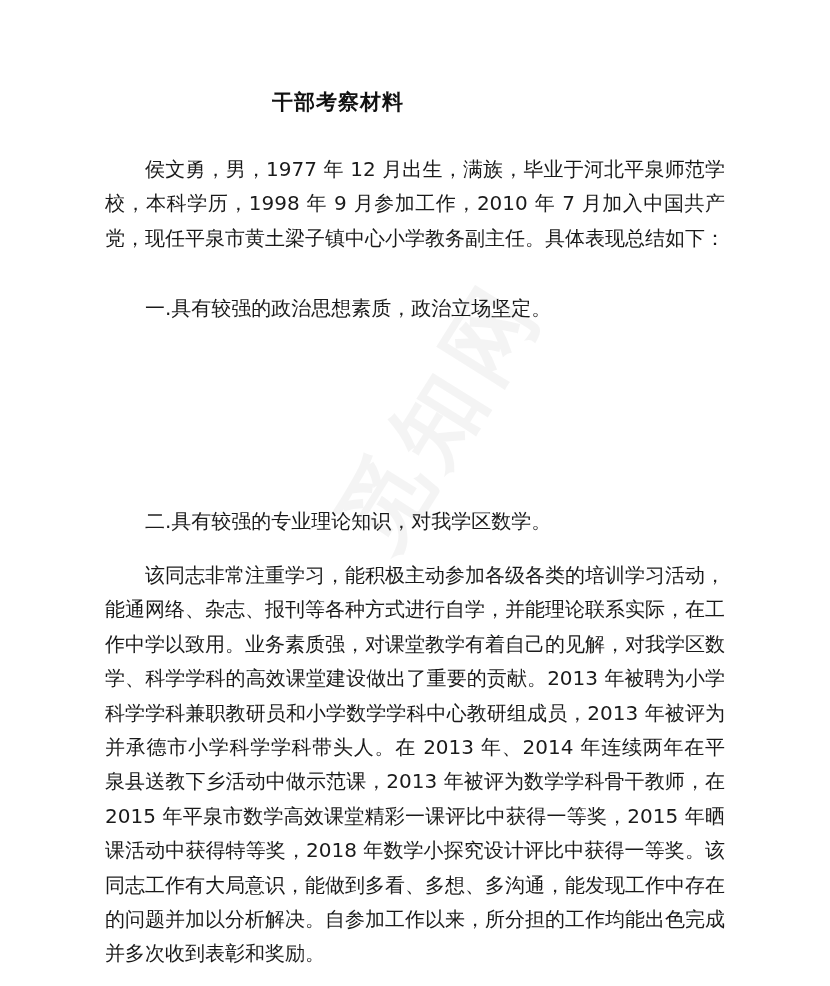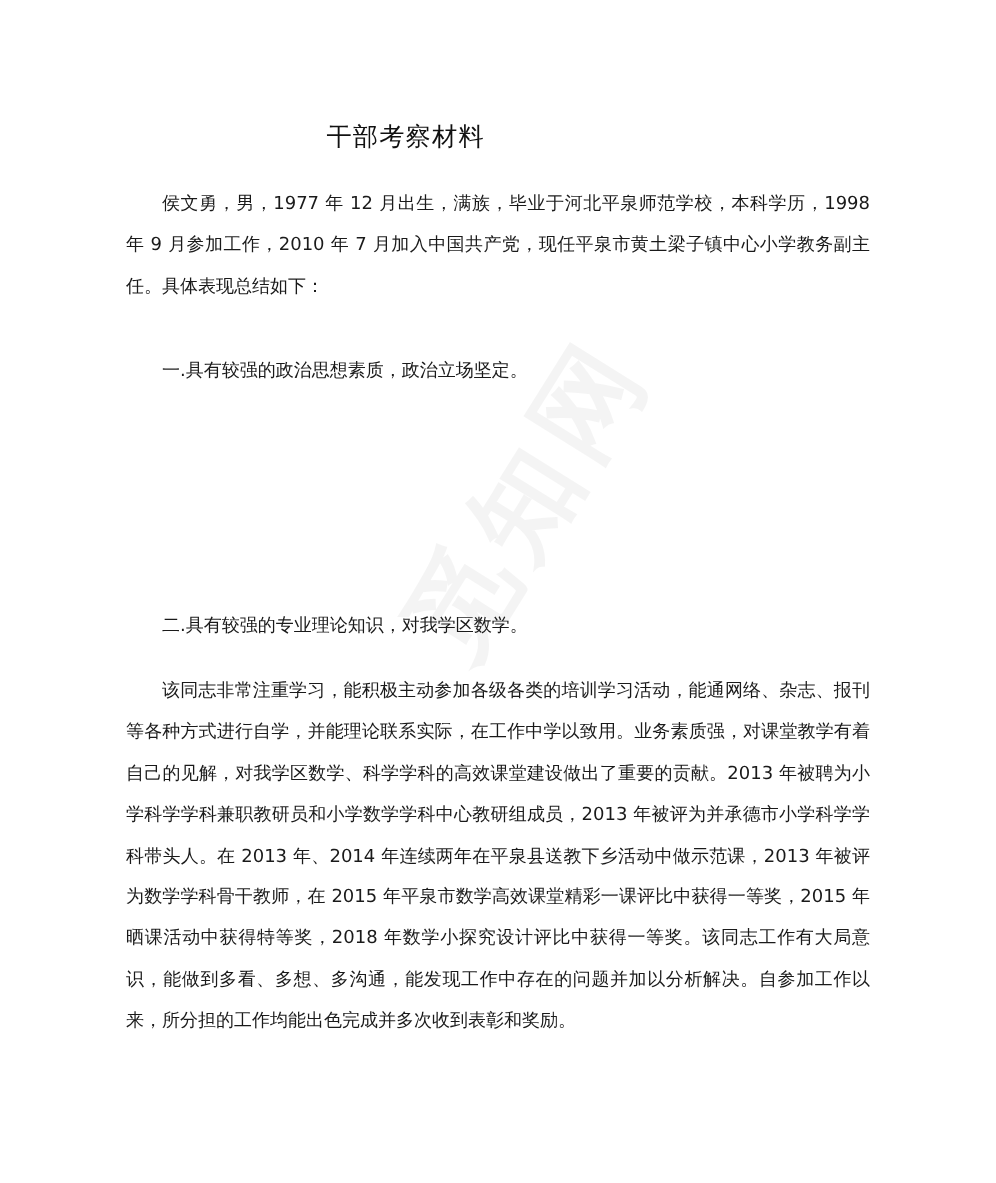--- a/index.html
+++ b/index.html
@@ -47,11 +47,10 @@
       width: 676px;
       text-align: center;
       font-size: 21px;
-      font-weight: normal;
+      font-weight: bold;
       letter-spacing: 1px;
       color: #111;
       z-index: 1;
-      margin-top: 12px;
     }
     .body-text {
       position: absolute;

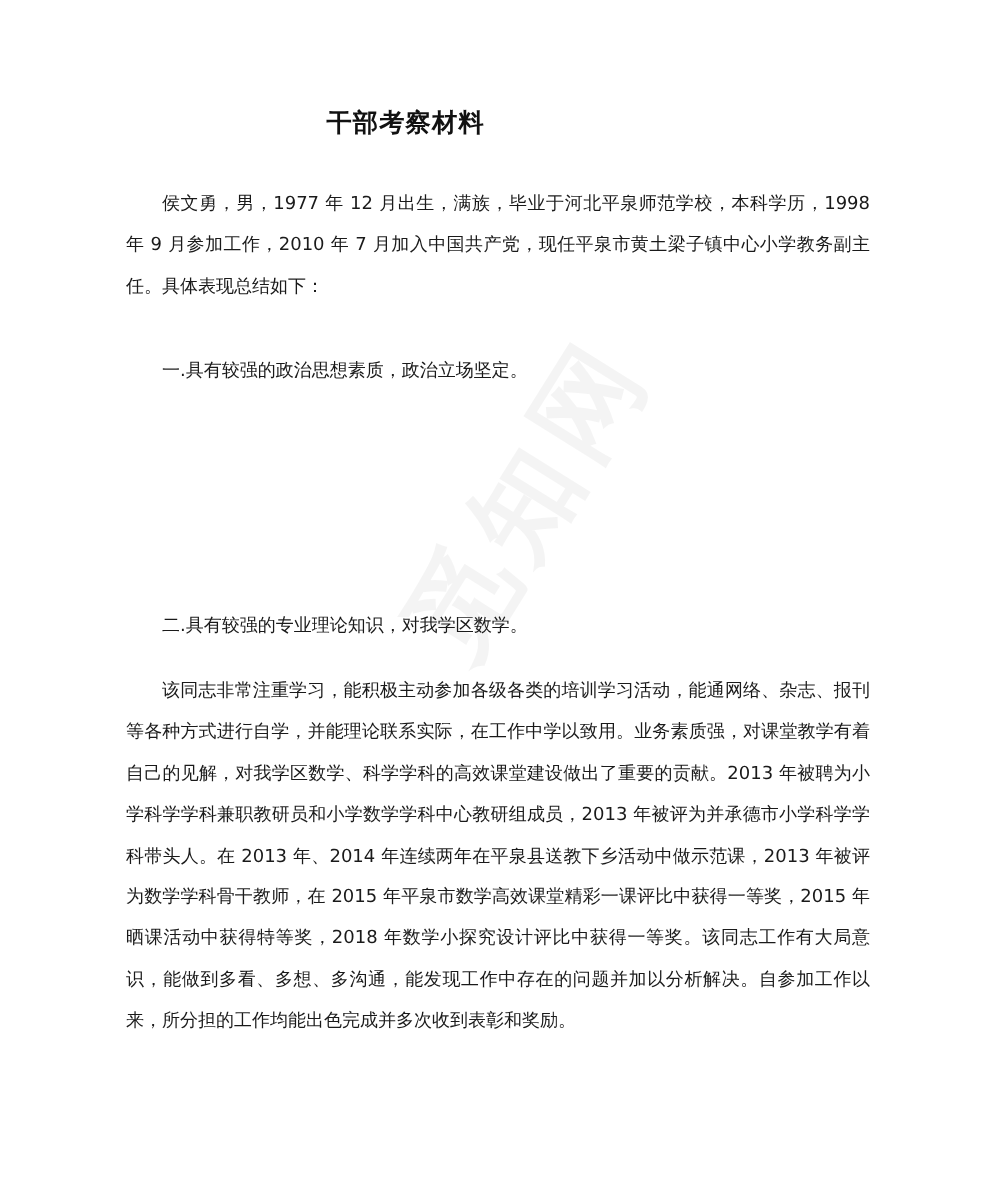--- a/index.html
+++ b/index.html
@@ -56,7 +56,7 @@
       position: absolute;
       left: 105px;
       width: 620px;
-      font-size: 15px;
+      font-size: 20px;
       line-height: 34.4px;
       text-align: justify;
       text-justify: inter-character;

